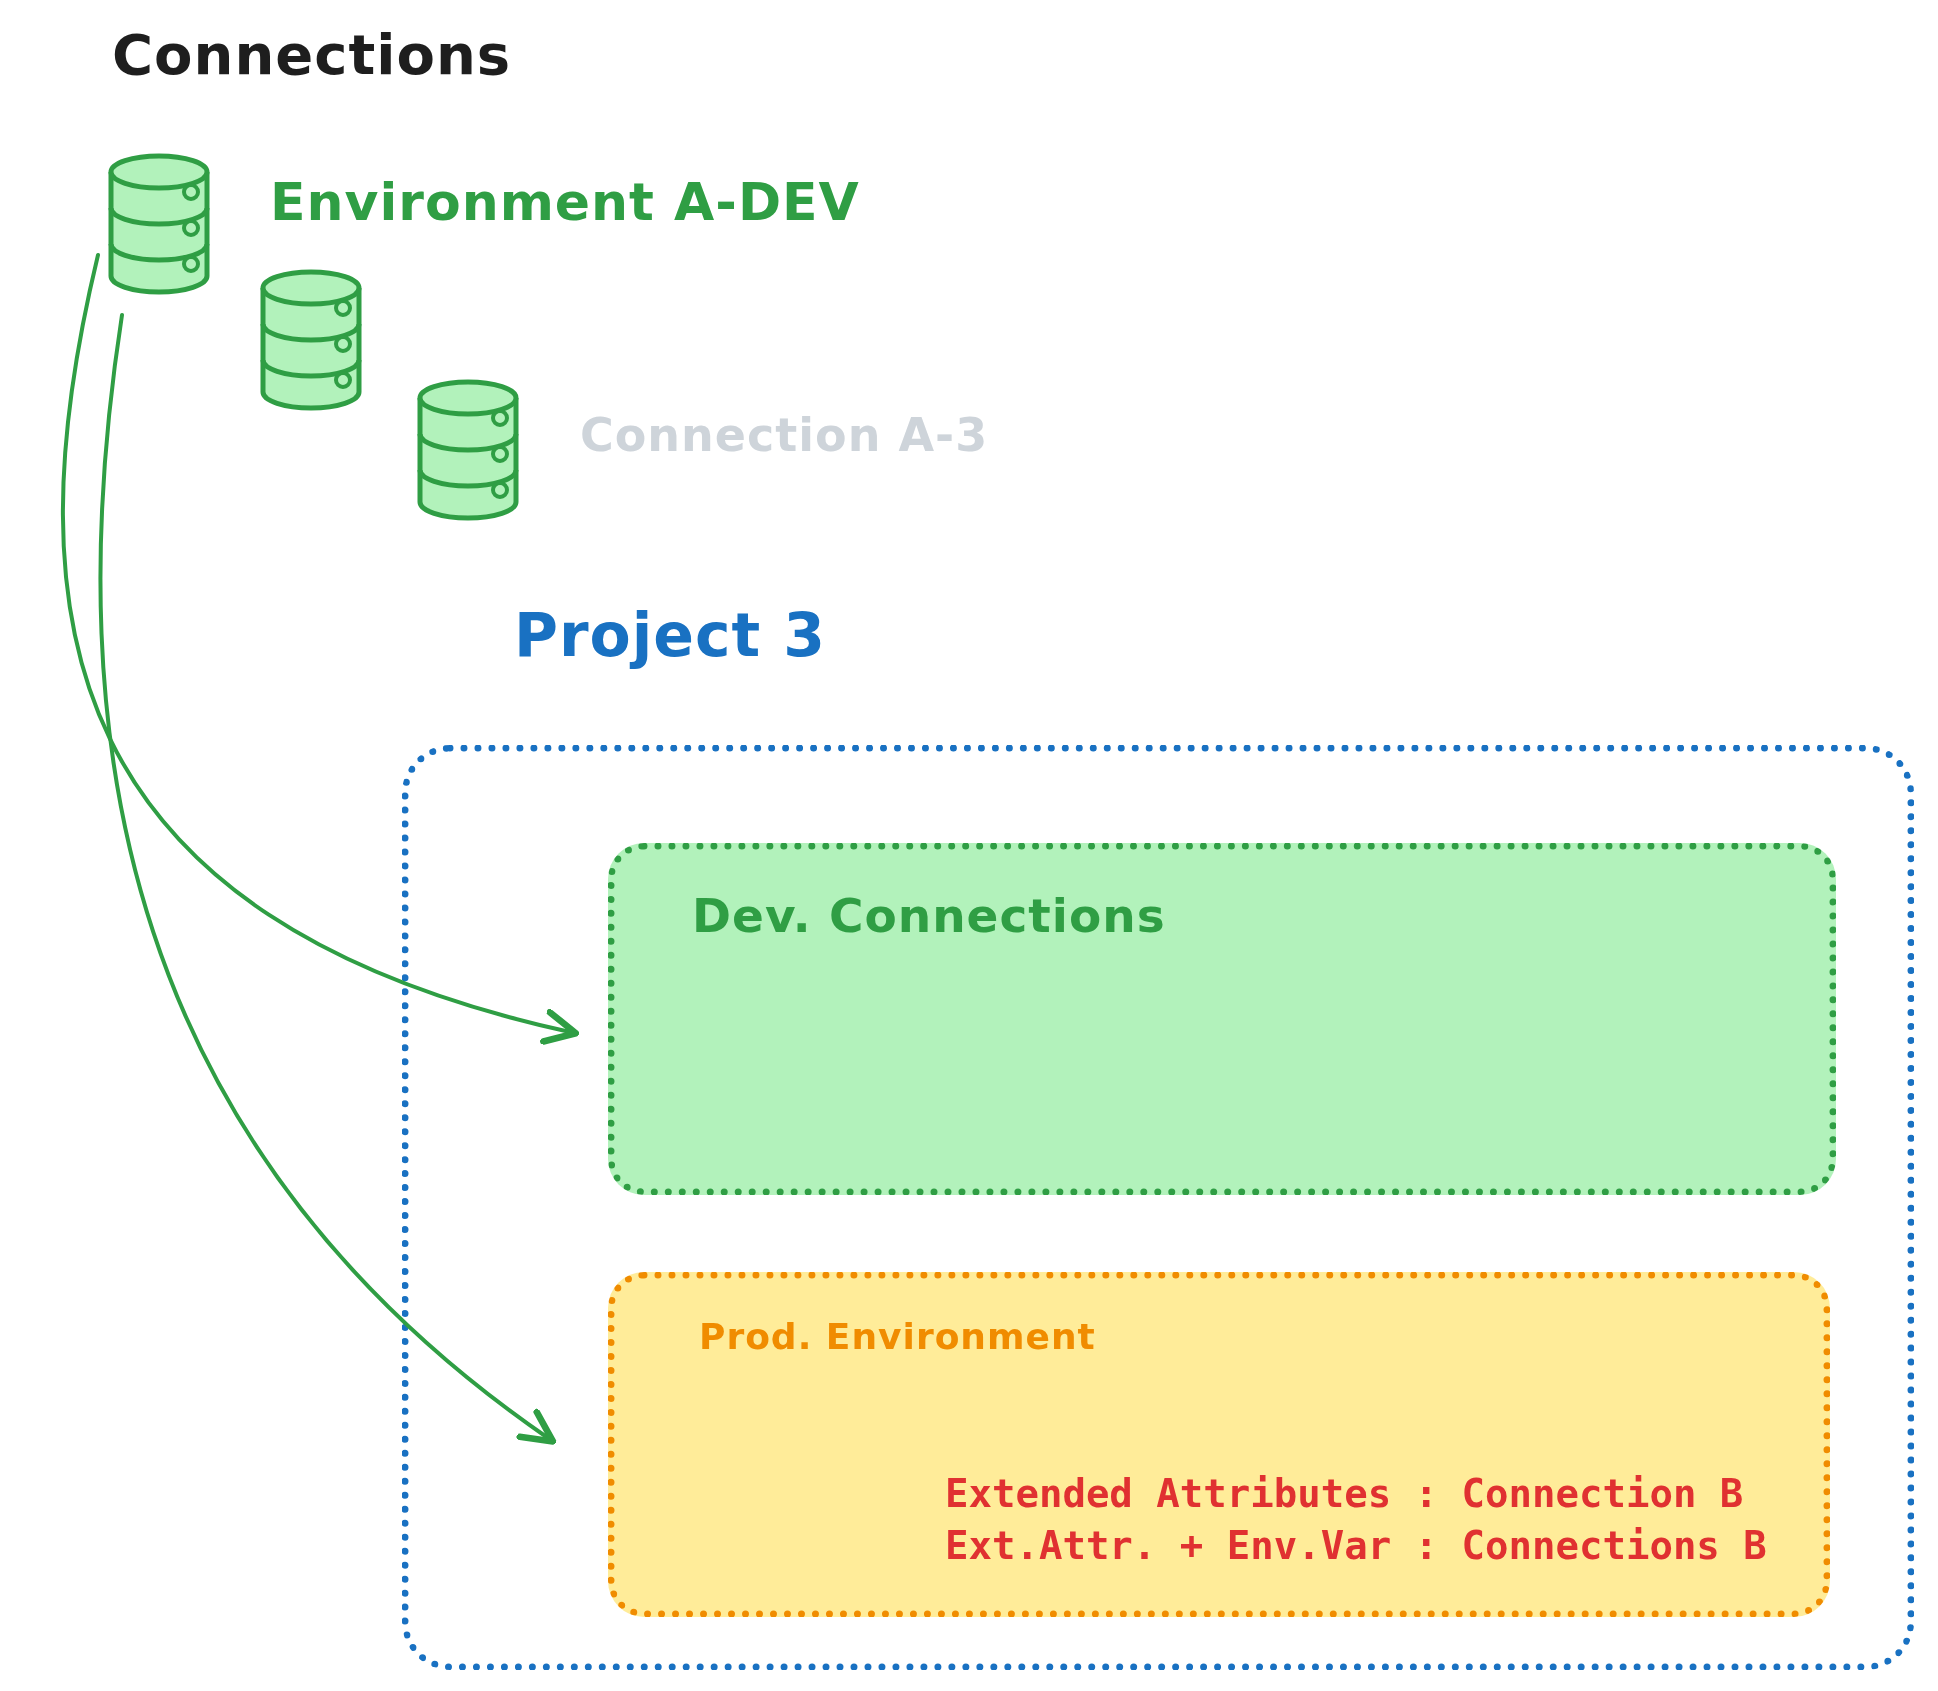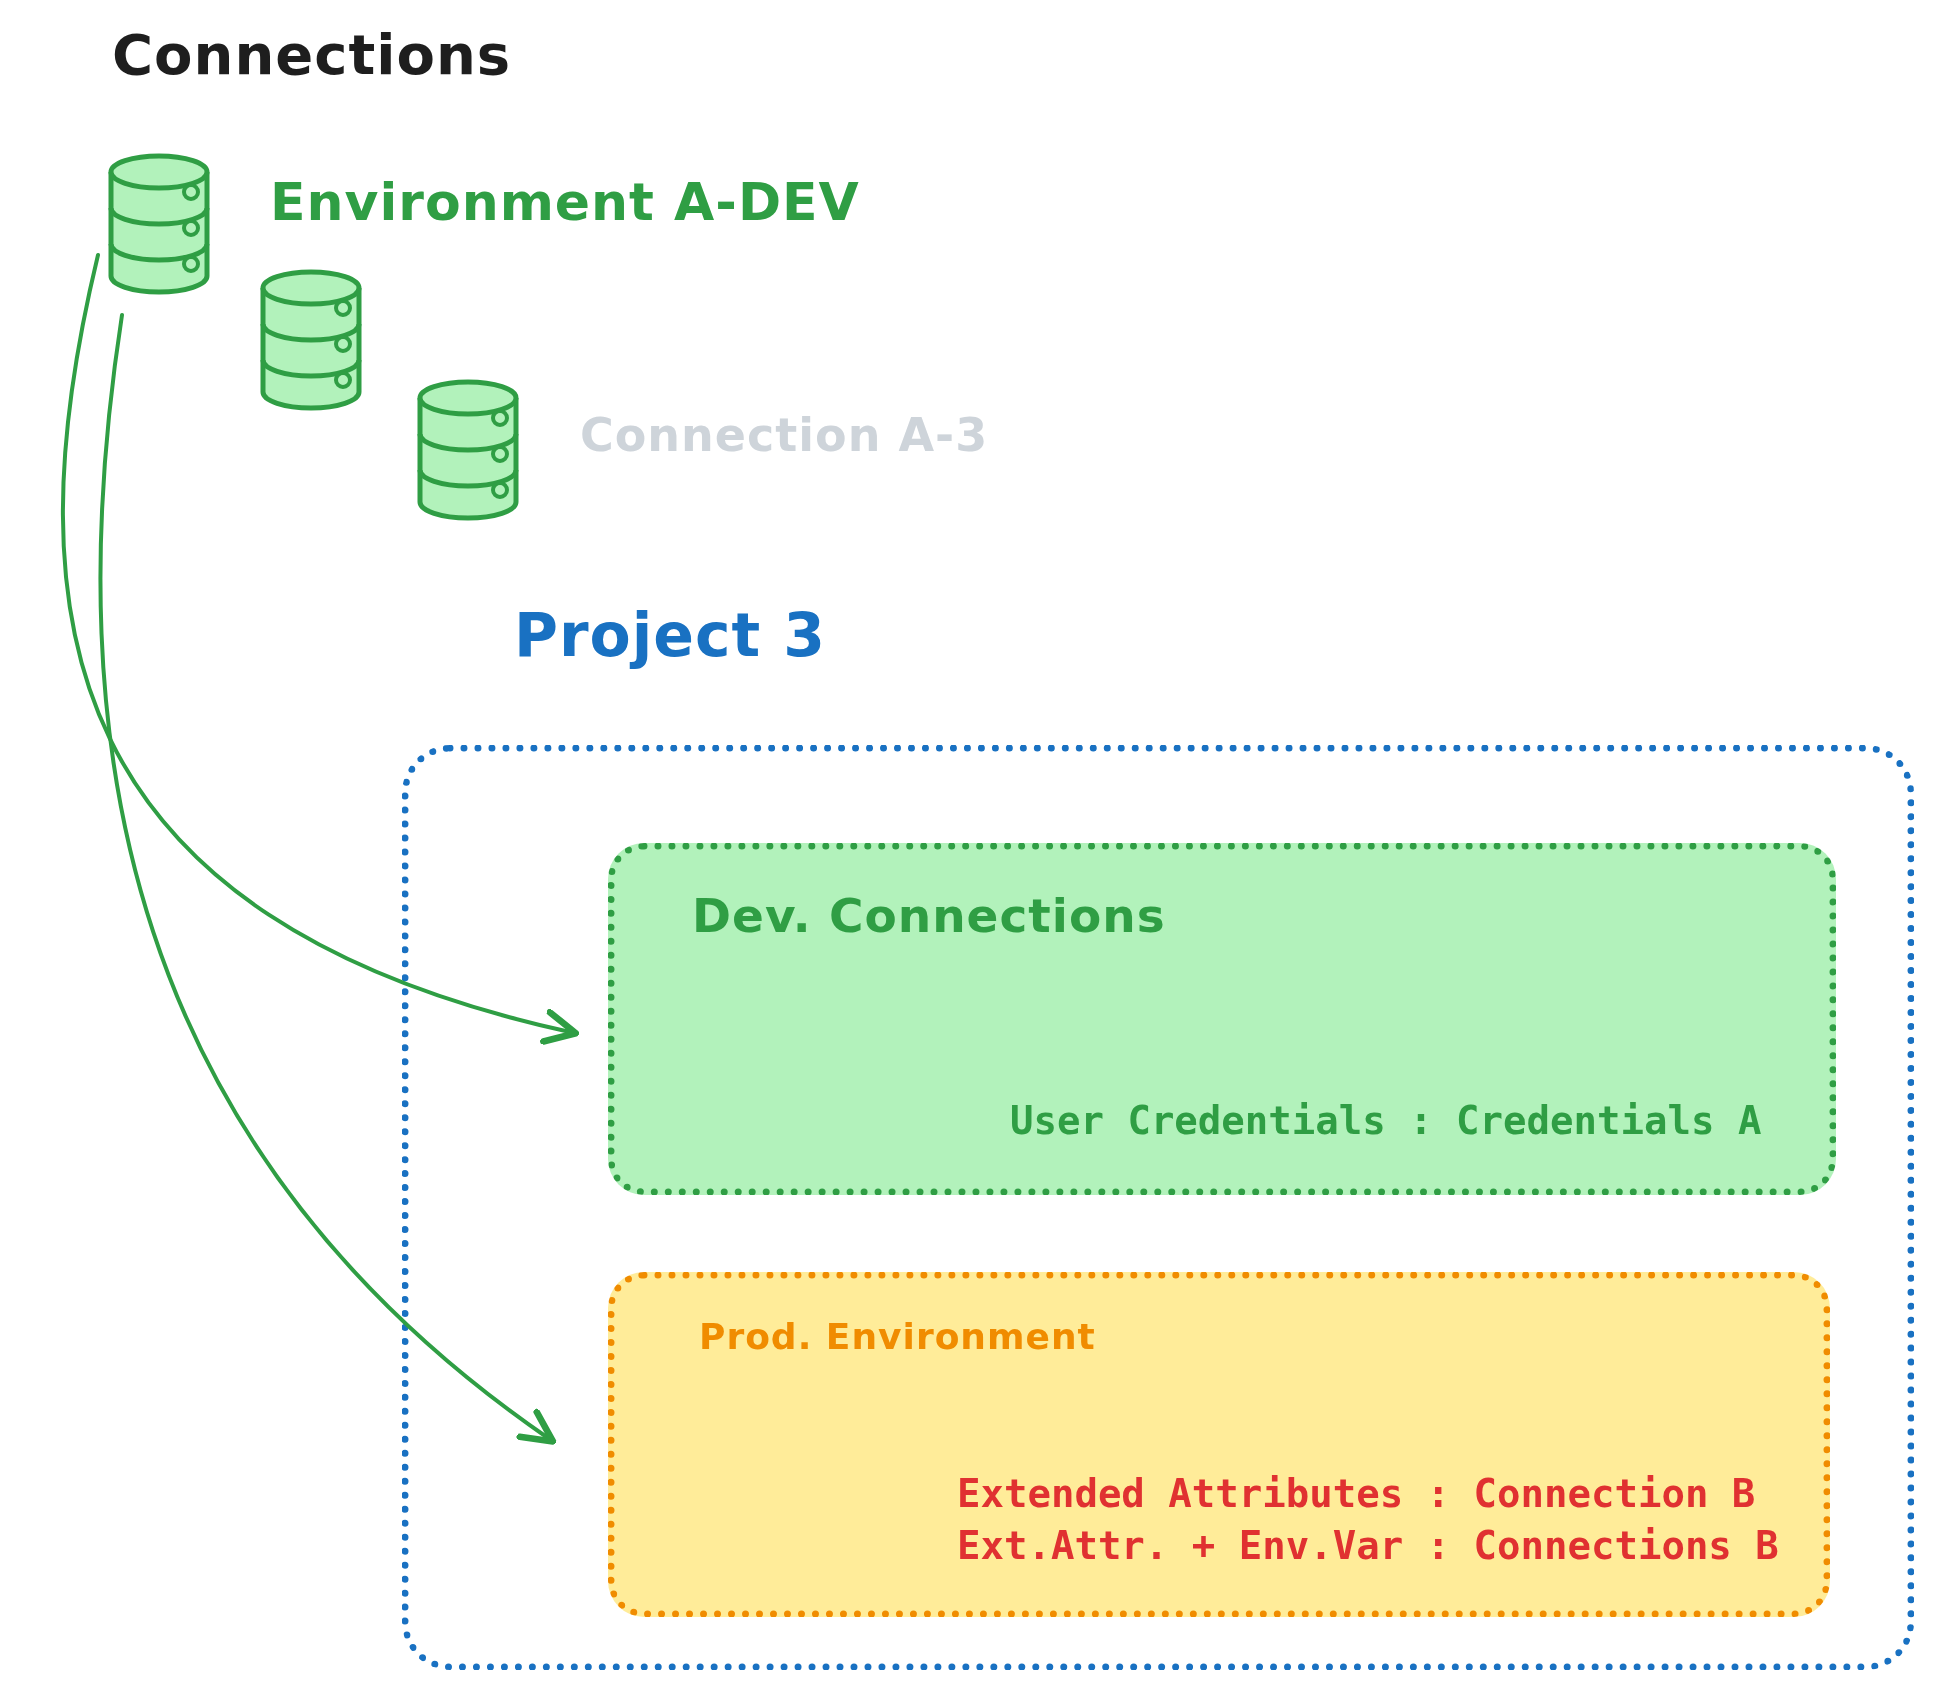--- a/index.html
+++ b/index.html
@@ -106,7 +106,6 @@
 
   <div id="dev-box" class="abs"></div>
   <div id="dev-title" class="abs hand">Dev. Connections</div>
-  <div id="dev-detail" class="abs">User Credentials : Credentials A</div>
 
   <div id="prod-box" class="abs"></div>
   <div id="prod-title" class="abs hand">Prod. Environment</div>

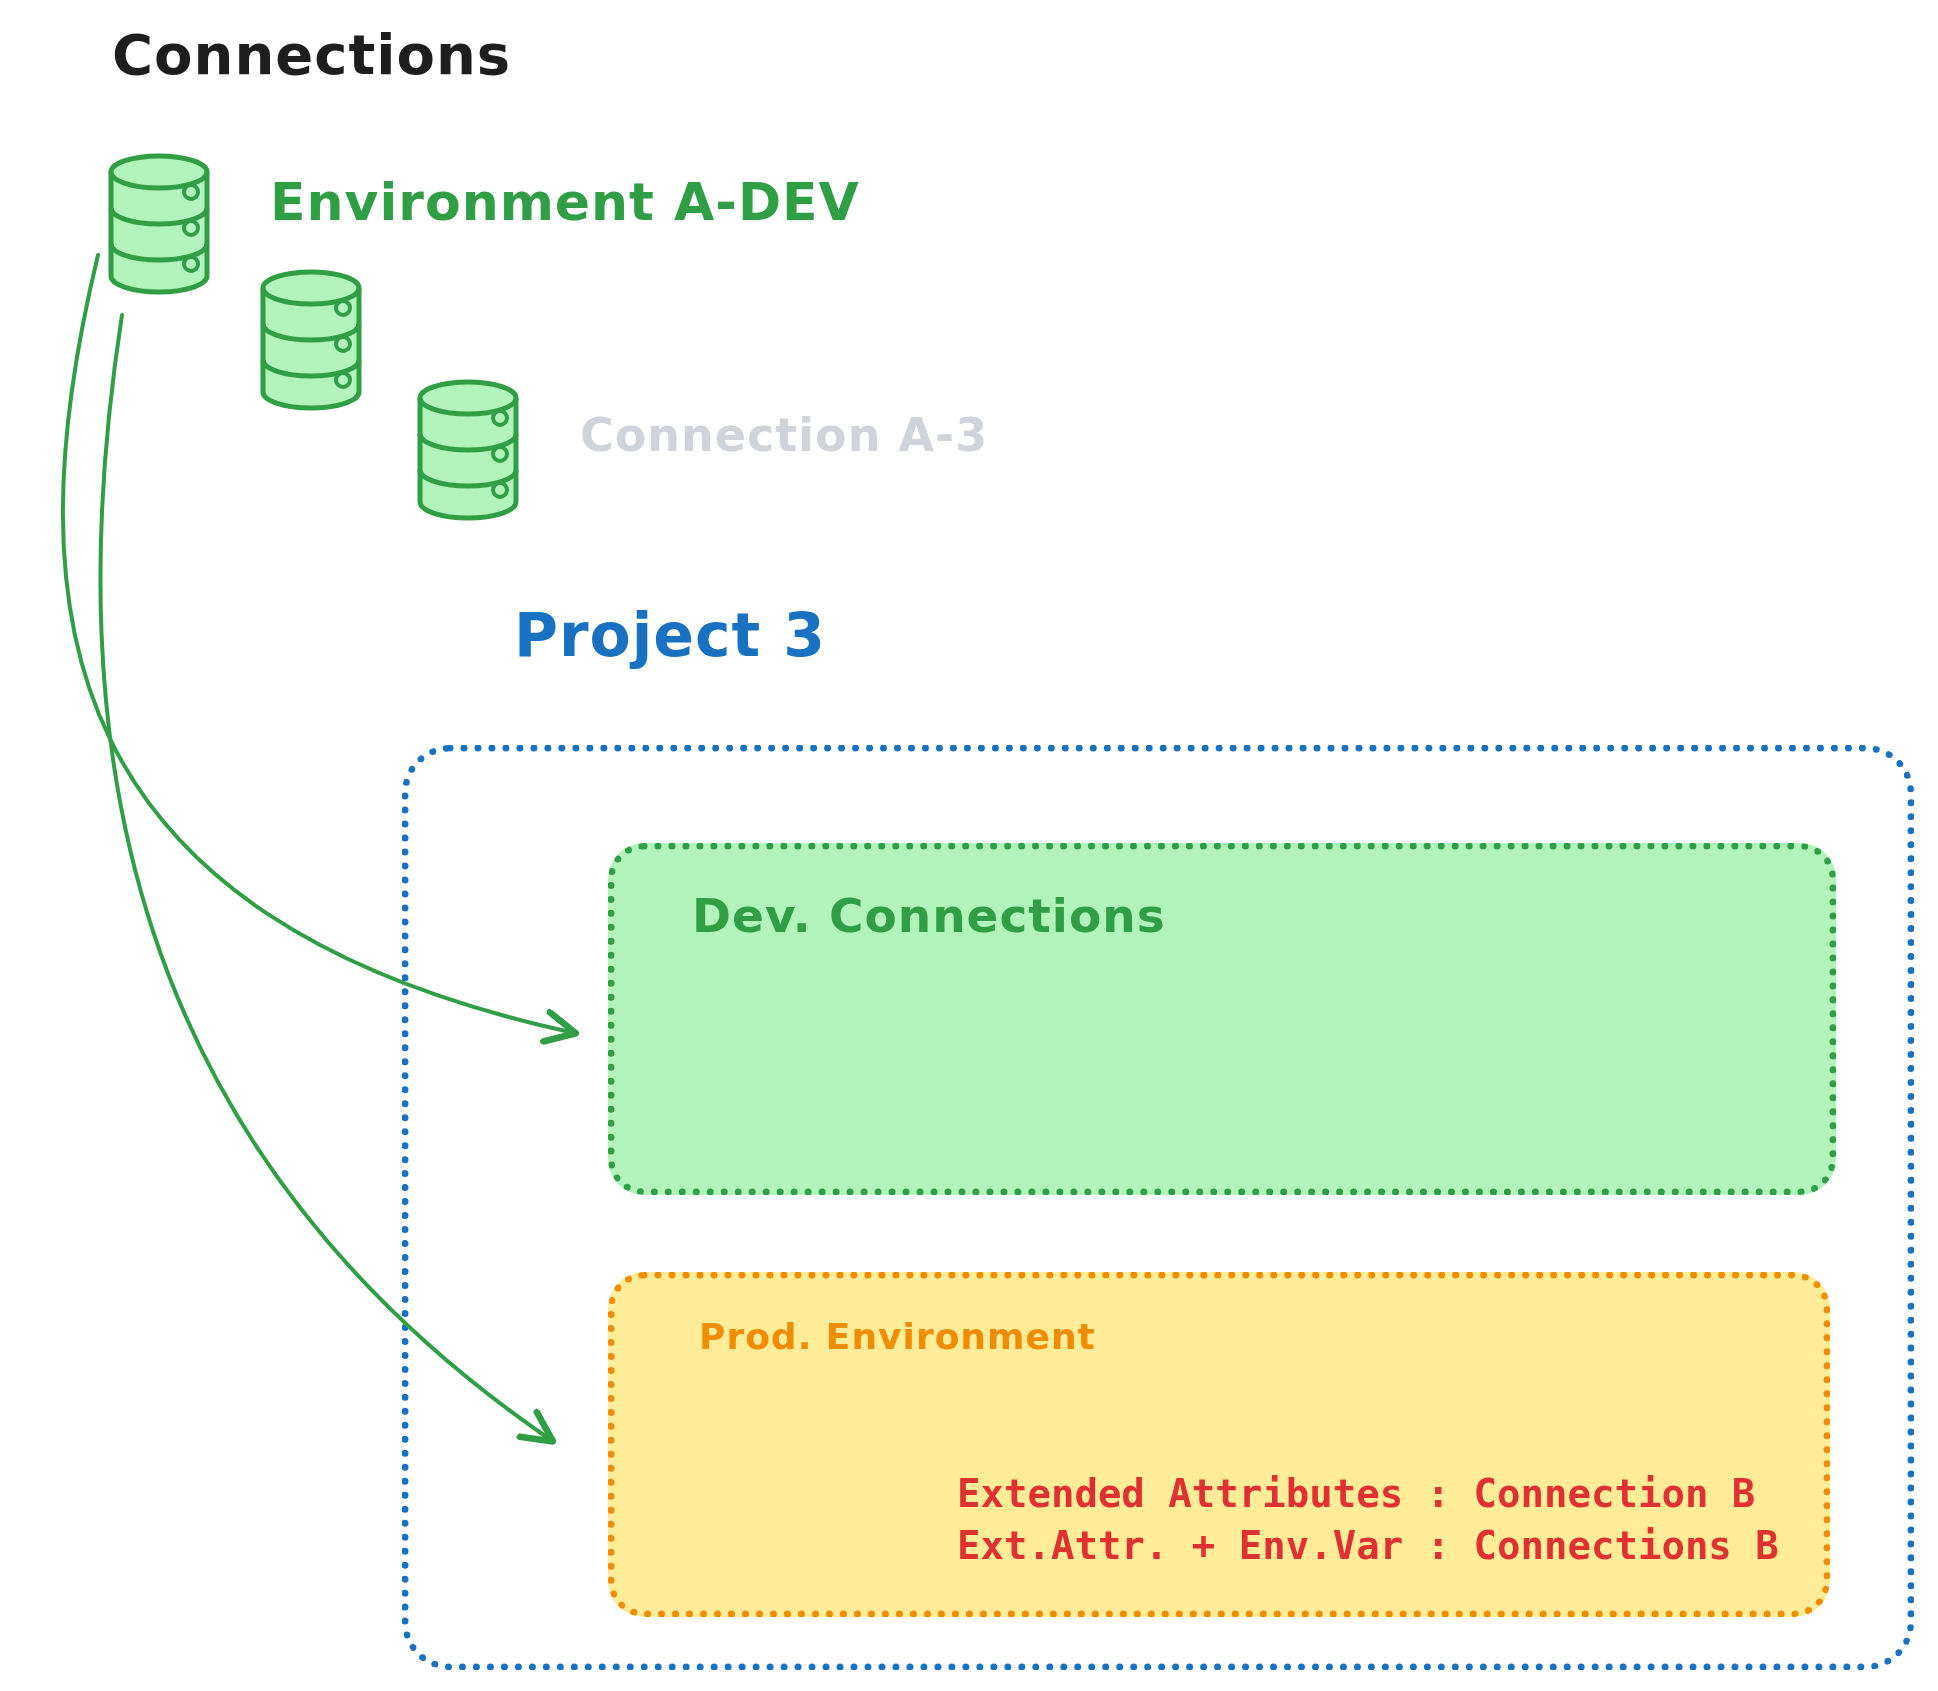--- a/index.html
+++ b/index.html
@@ -56,7 +56,7 @@
     left:945px;top:1468px;
     font-family:"DejaVu Sans Mono", monospace;
     font-weight:700;font-size:39px;color:#e03131;
-    line-height:52px;white-space:nowrap;margin-left:12px;
+    line-height:52px;white-space:nowrap;
   }
   #arrows{left:0;top:0;width:1938px;height:1691px;pointer-events:none;}
 </style>

